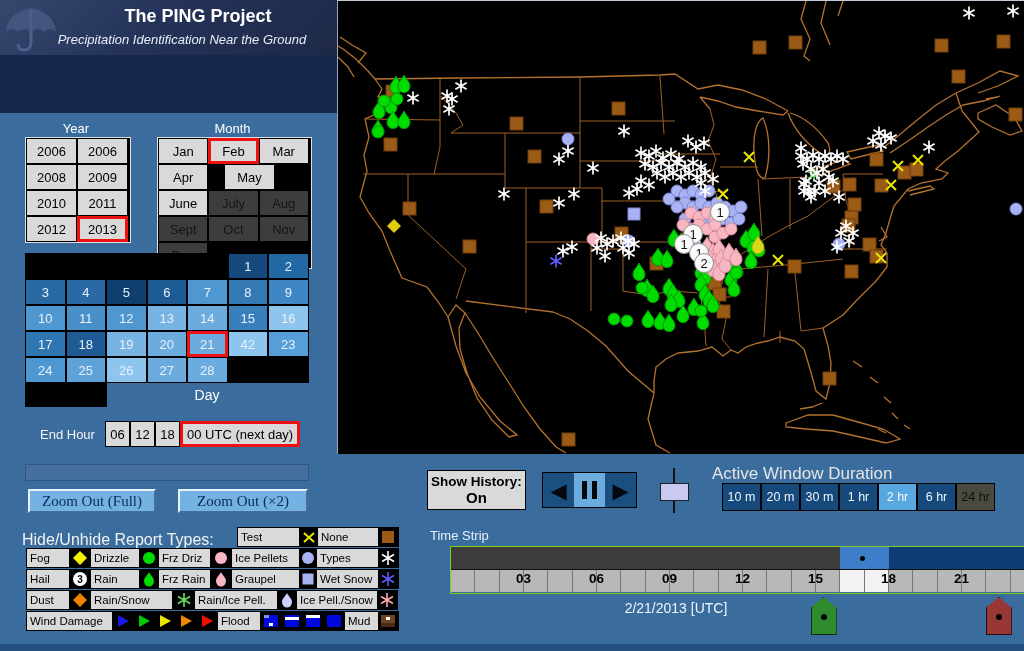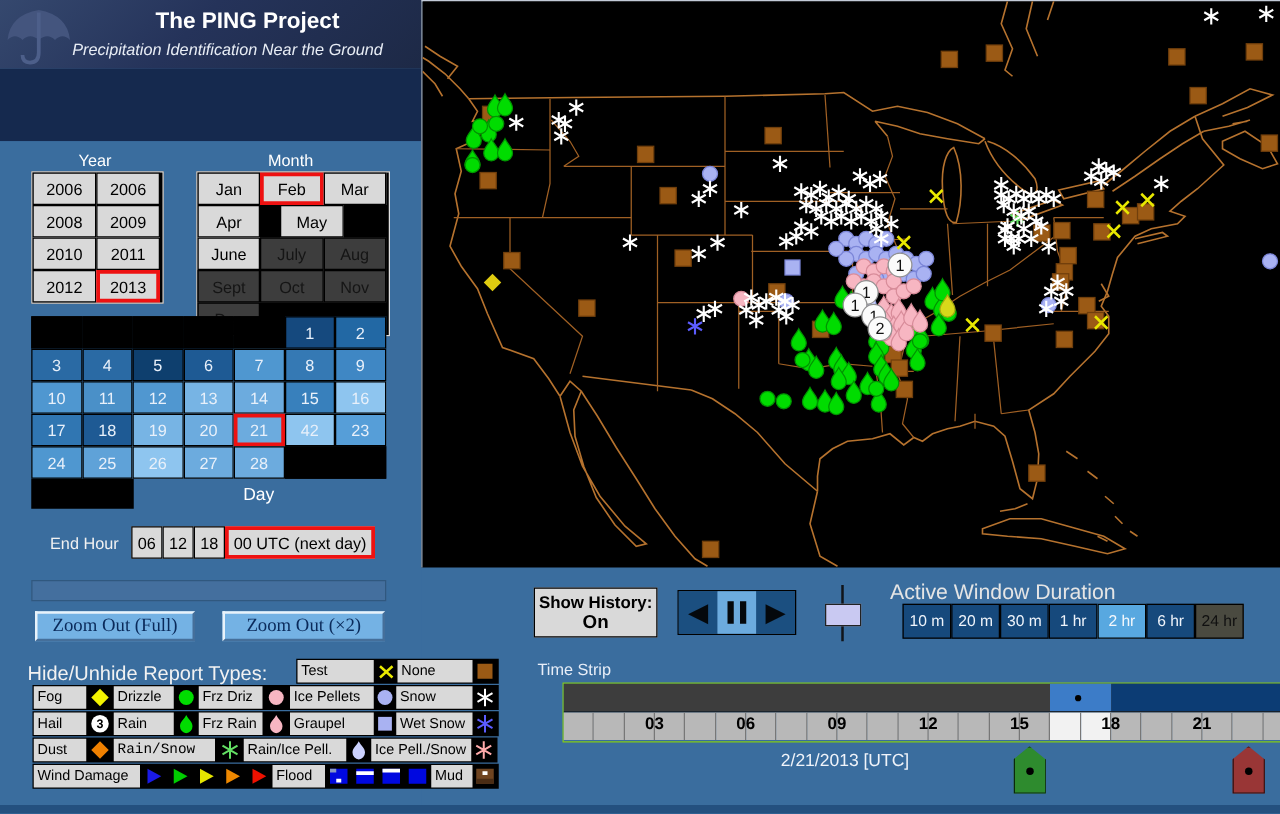--- a/index.html
+++ b/index.html
@@ -259,7 +259,7 @@
             <circle cx="8" cy="8" r="6" fill="#a9b2f2"></circle>
           </svg>
         </div>
-        <div class="lg-label" style="width: 61px;">Snow</div>
+        <div class="lg-label" style="width: 61px;">Types</div>
         <div class="lg-icon" style="width: 18px;">
           <svg width="16" height="16" viewBox="0 0 16 16">
             <path d="M8,1V15M2,4.5L14,11.5M2,11.5L14,4.5" stroke="#ffffff" stroke-width="1.6"></path>

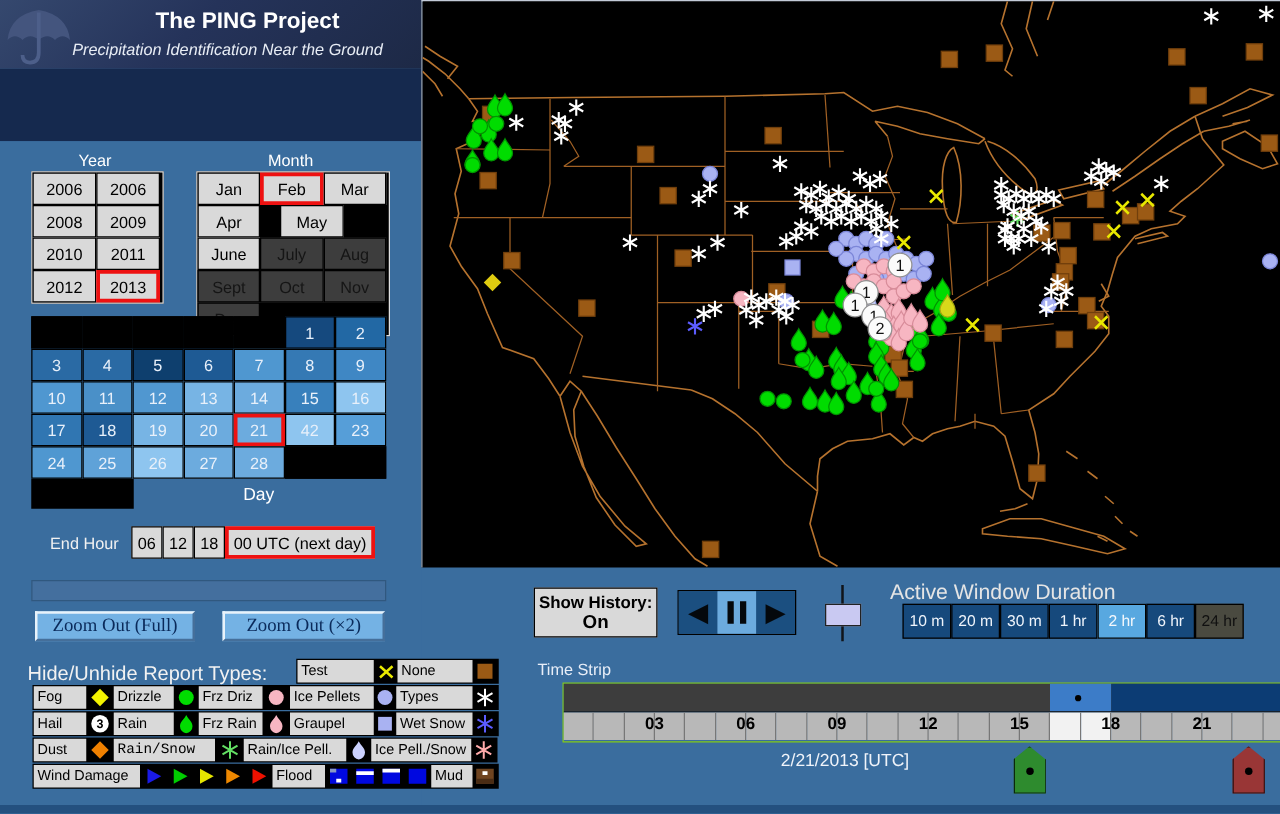--- a/index.html
+++ b/index.html
@@ -306,7 +306,7 @@
             <path d="M8,1L15,8L8,15L1,8Z" fill="#f08000"></path>
           </svg>
         </div>
-        <div class="lg-label" style="width: 81px; font-family: Liberation Mono, monospace;">Rain/Snow</div>
+        <div class="lg-label" style="width: 81px;">Rain/Snow</div>
         <div class="lg-icon" style="width: 21px;">
           <svg width="16" height="16" viewBox="0 0 16 16">
             <path d="M8,1V15M2,4.5L14,11.5M2,11.5L14,4.5" stroke="#63e063" stroke-width="1.6"></path>

